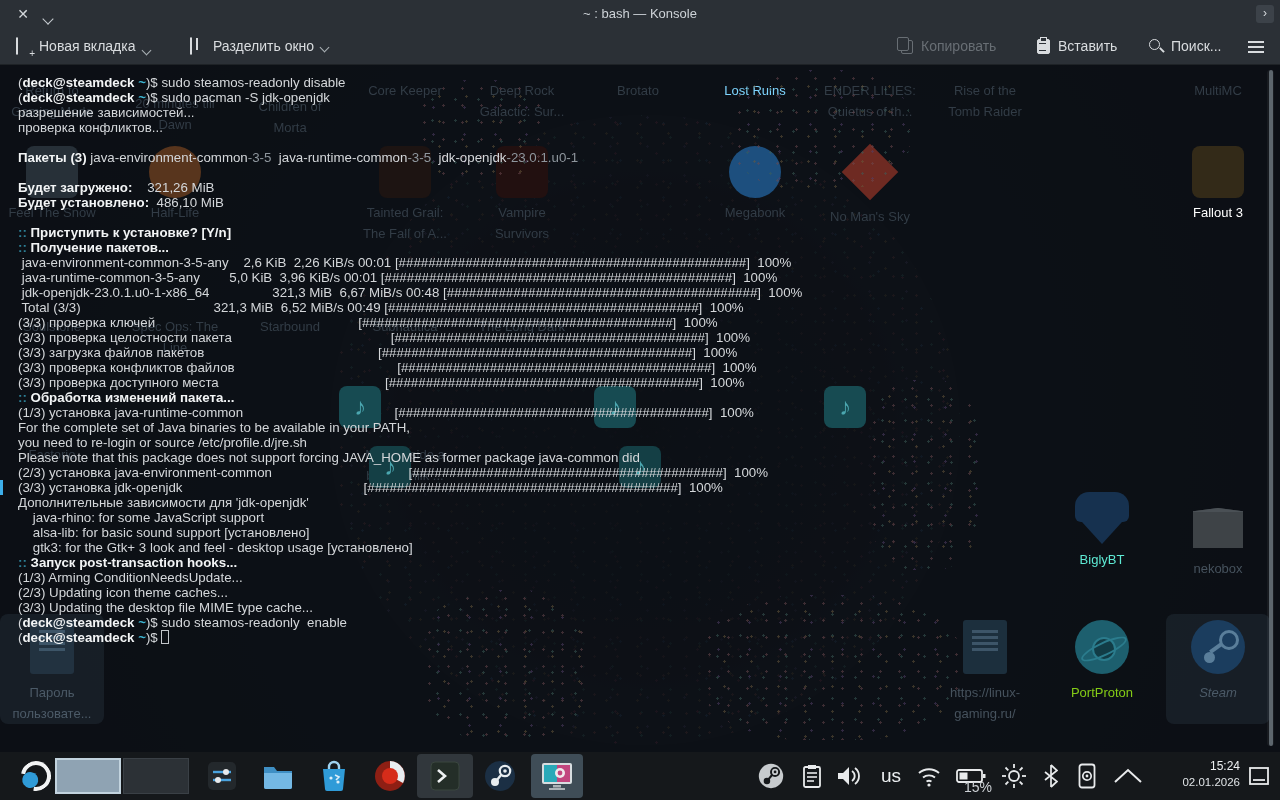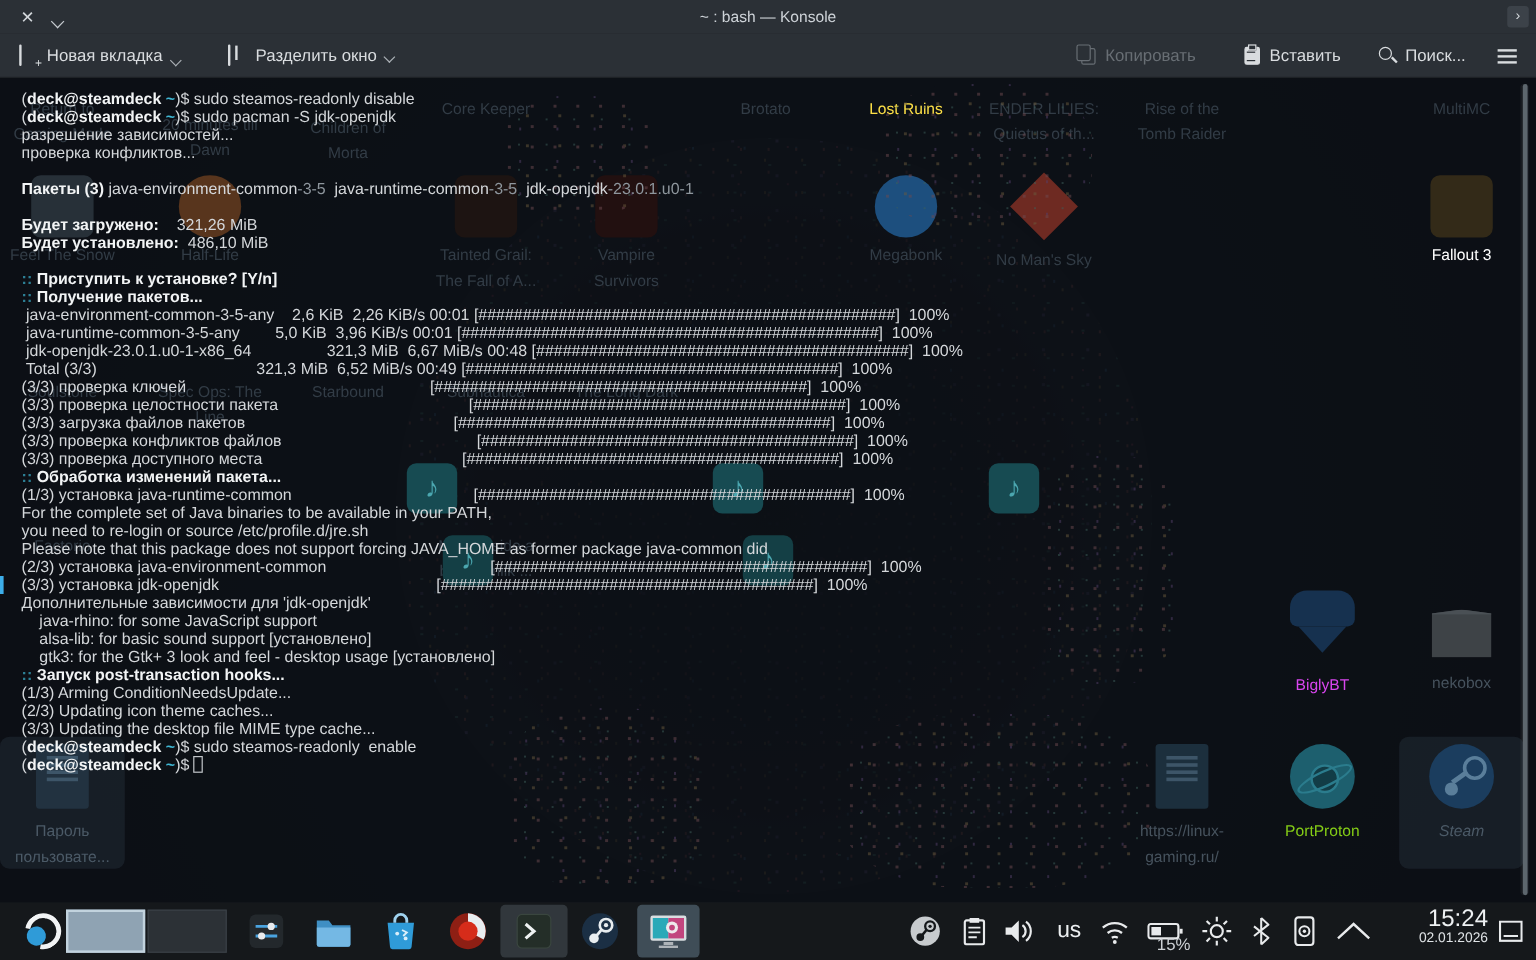--- a/index.html
+++ b/index.html
@@ -124,6 +124,12 @@
         <div class="dicon" style="left: 349px; top: 80px;">
           <div class="dlabel " style="color:#323c46;margin-top:0px">
             <div>Core Keeper</div>
+          </div>
+        </div>
+        <div class="dicon" style="left: 466px; top: 80px;">
+          <div class="dlabel " style="color:#323c46;margin-top:0px">
+            <div>Deep Rock</div>
+            <div>Galactic: Sur...</div>
           </div>
         </div>
         <div class="dicon" style="left: 582px; top: 80px;">

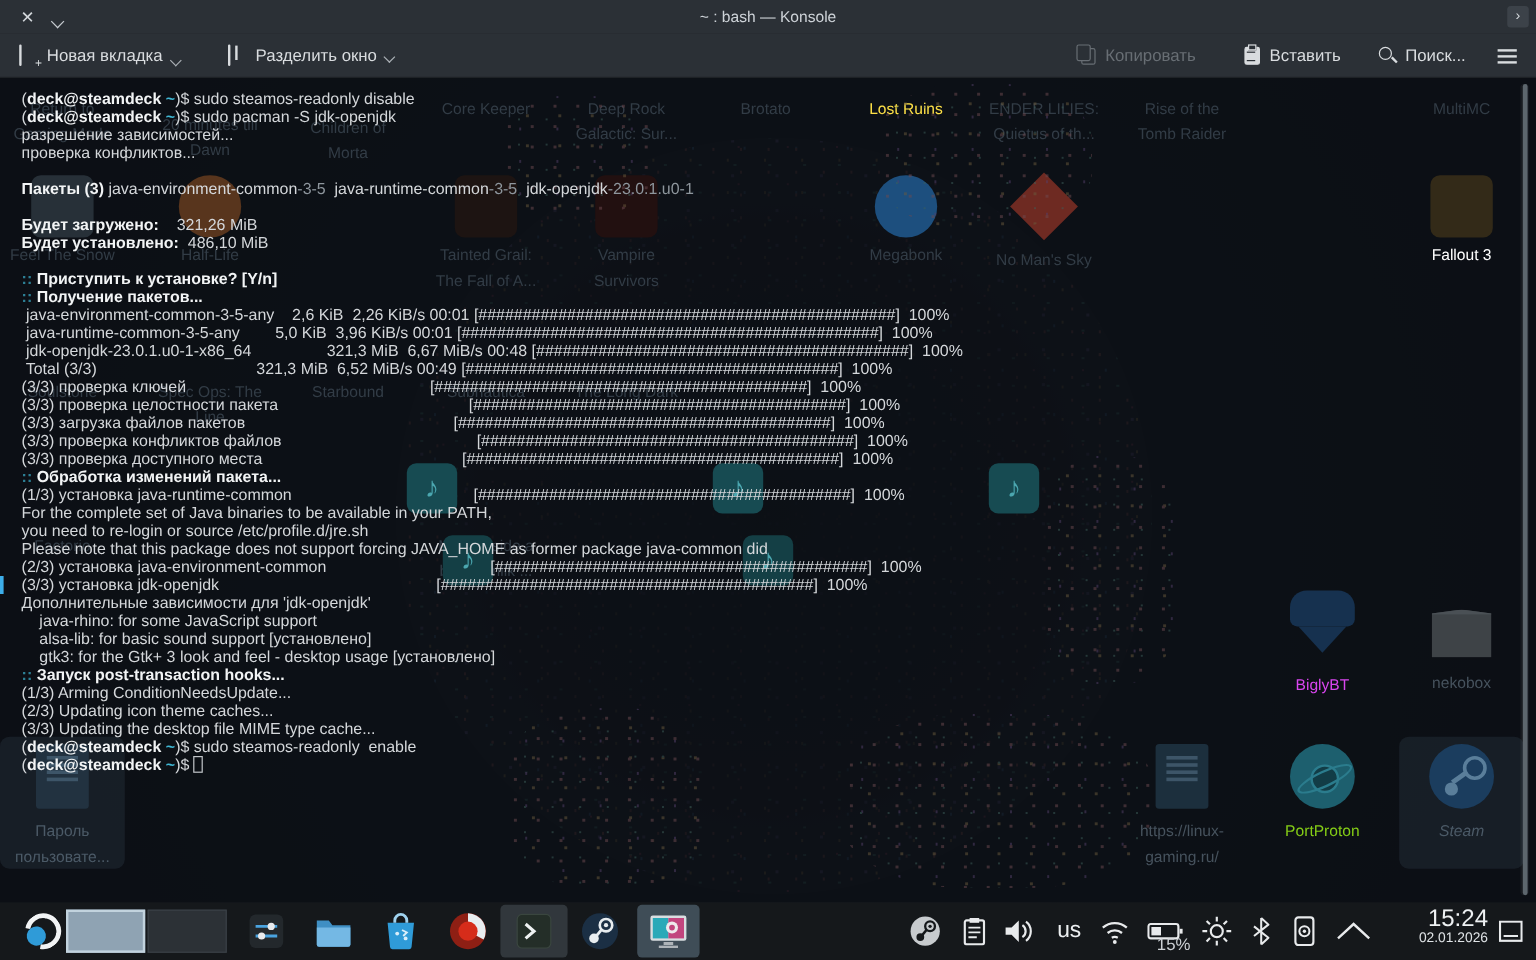--- a/index.html
+++ b/index.html
@@ -138,7 +138,7 @@
           </div>
         </div>
         <div class="dicon" style="left: 699px; top: 80px;">
-          <div class="dlabel " style="color:#fde047;margin-top:0px">
+          <div class="dlabel " style="color:#7dd3fc;margin-top:0px">
             <div>Lost Ruins</div>
           </div>
         </div>

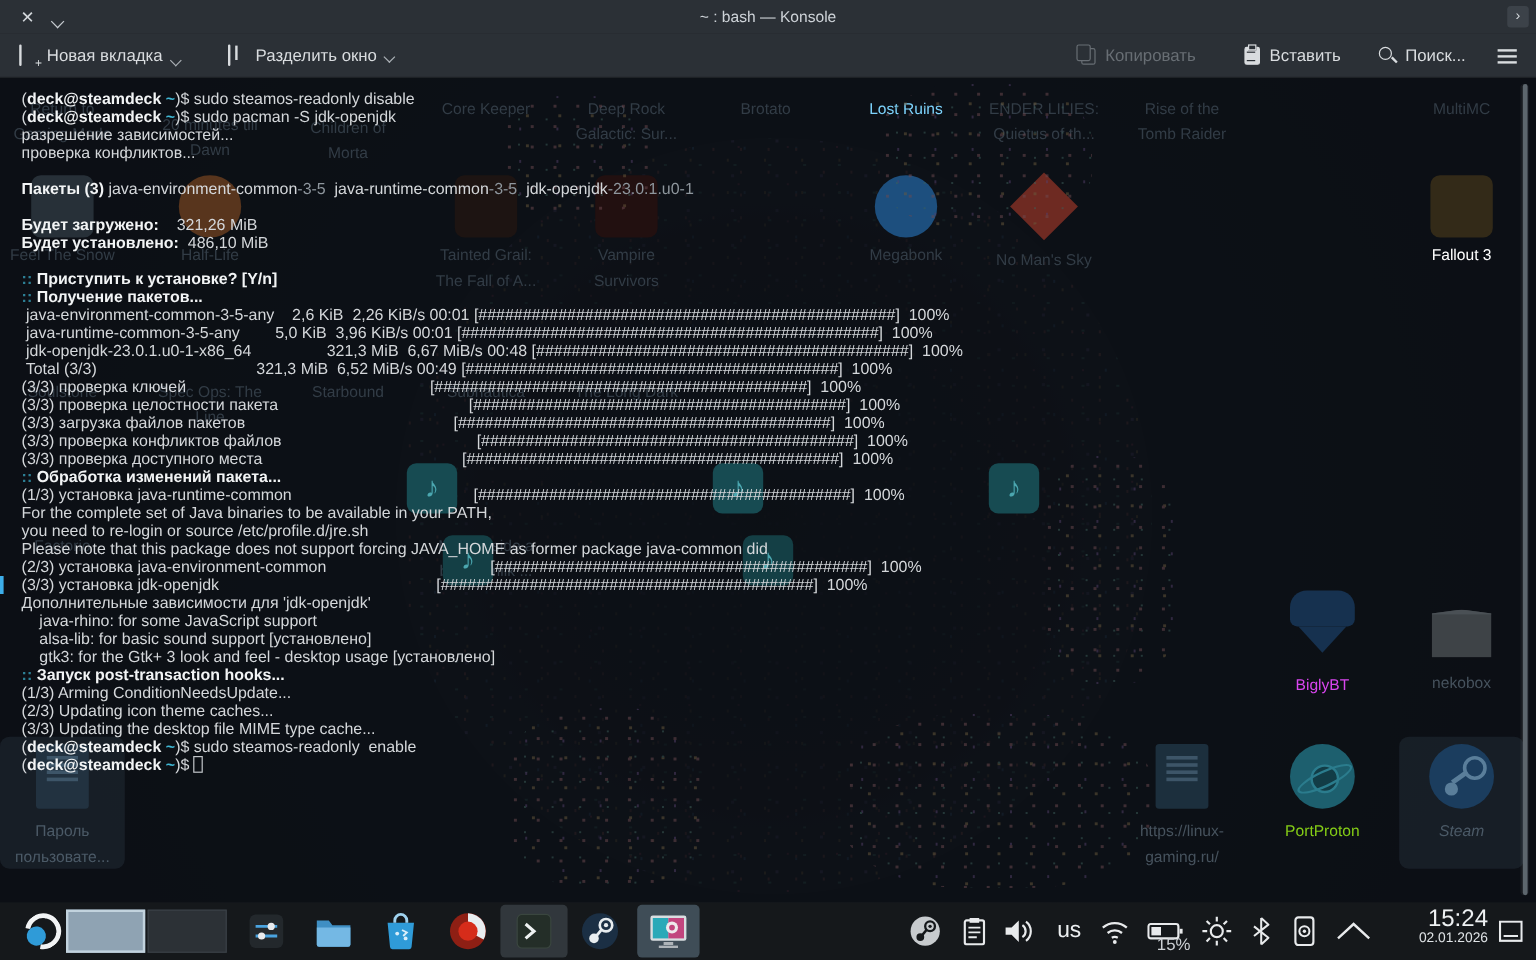--- a/index.html
+++ b/index.html
@@ -258,7 +258,7 @@
         <div class="dicon" style="left: 1046px; top: 492px;">
           <div class="dshape" style="width:54px;height:30px;border-radius:14px 14px 6px 6px;background:#16314f;margin-bottom:0;"></div>
           <div class="dshape" style="width:0;height:0;border-left:20px solid transparent;border-right:20px solid transparent;border-top:22px solid #16314f;"></div>
-          <div class="dlabel " style="color:#d946ef;margin-top:16px">
+          <div class="dlabel " style="color:#5eead4;margin-top:5px">
             <div>BiglyBT</div>
           </div>
         </div>

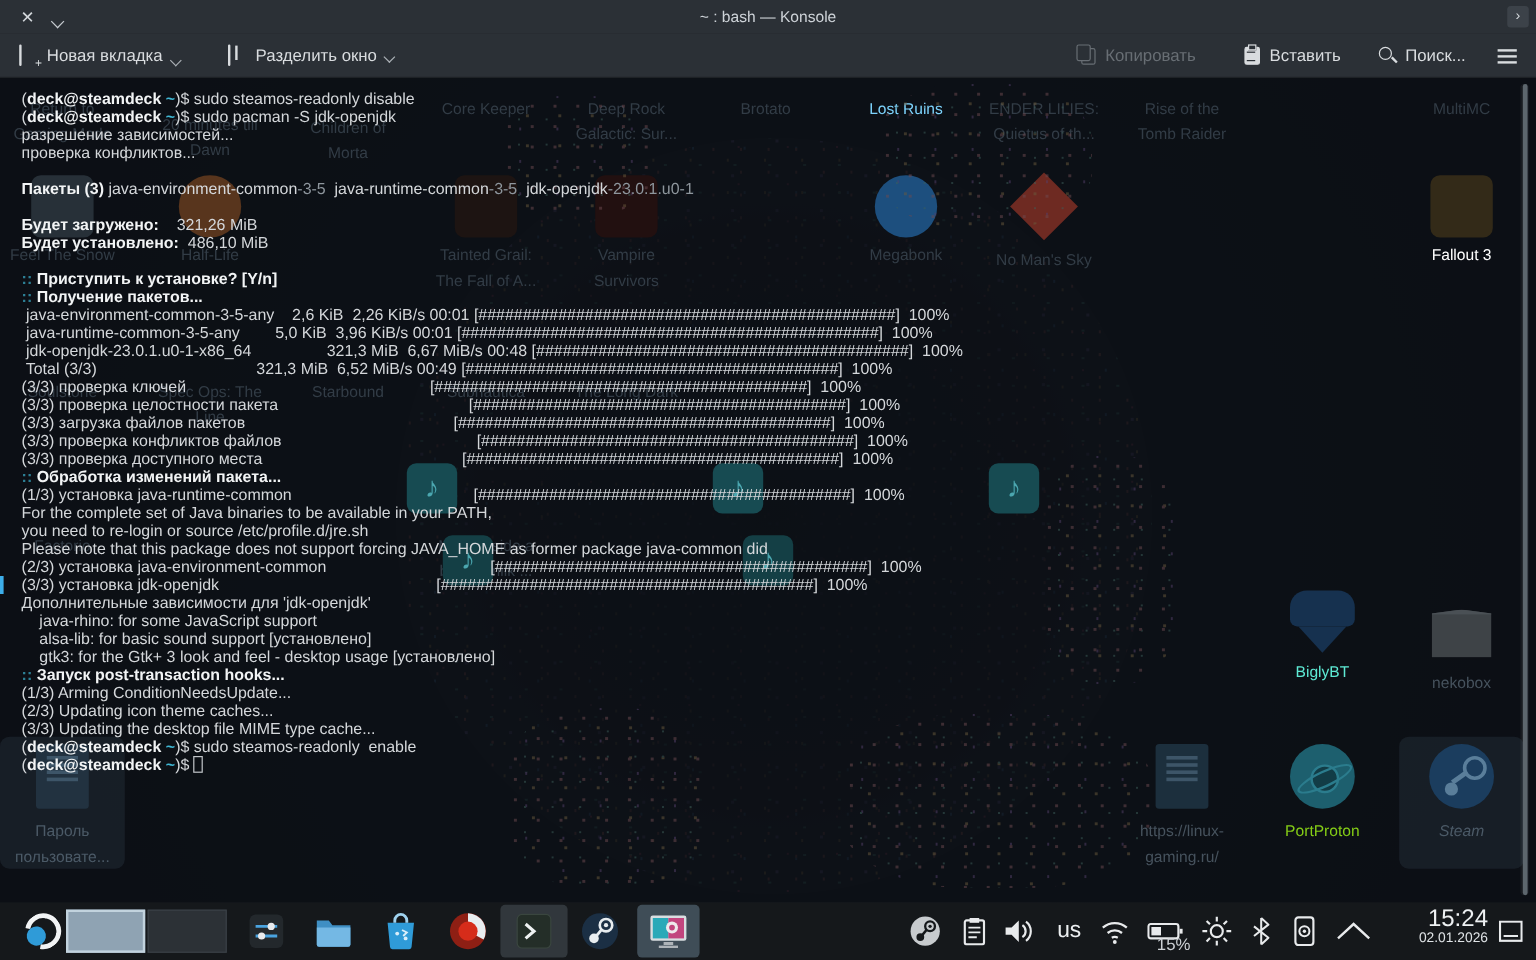--- a/index.html
+++ b/index.html
@@ -86,7 +86,7 @@
   .tray{position:absolute;top:0;height:48px;display:flex;align-items:center;justify-content:center;color:#e6e9eb;text-align:right;}
   .kbd{font-size:19px;color:#eceff1;}
   .clock{right:40px;width:92px;top:0;height:48px;position:absolute;text-align:right;color:#eef1f3;}
-  .clock .t1{font-size:20px;line-height:19px;margin-top:5px;}
+  .clock .t1{font-size:12px;line-height:19px;margin-top:5px;}
   .clock .t2{font-size:11.5px;line-height:13px;color:#dfe3e6;}
   .battery-pct{position:absolute;font-size:14px;color:#cdd1d5;left:12px;top:27px;}
   svg{display:block;}

